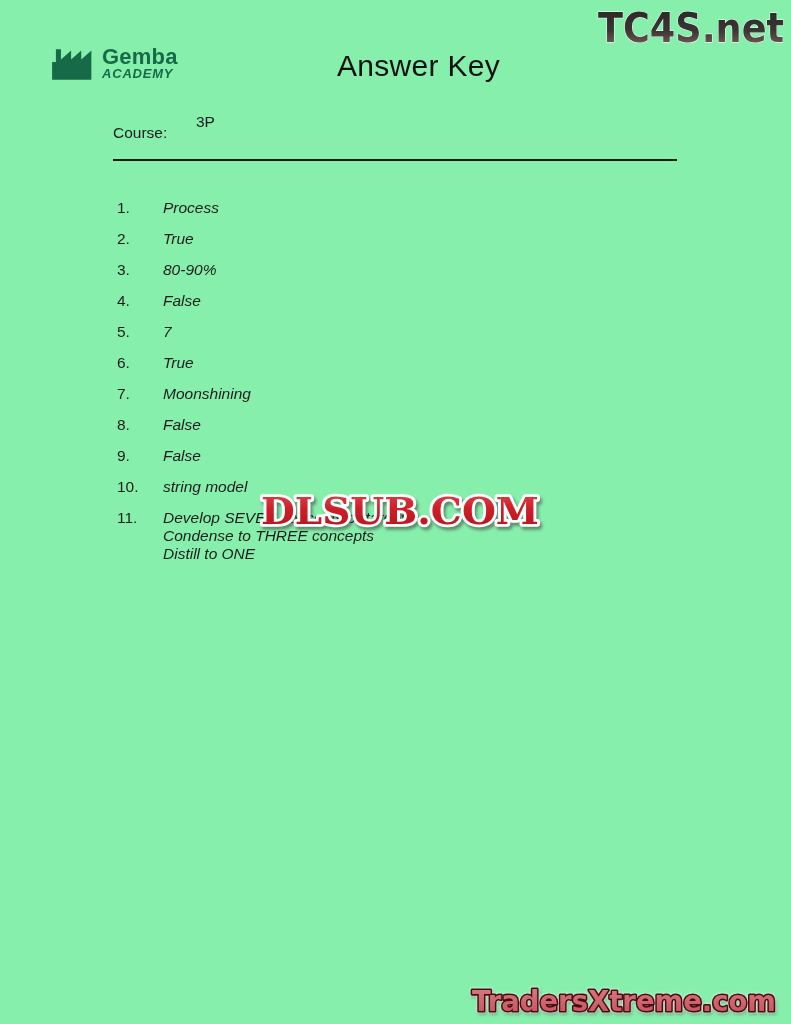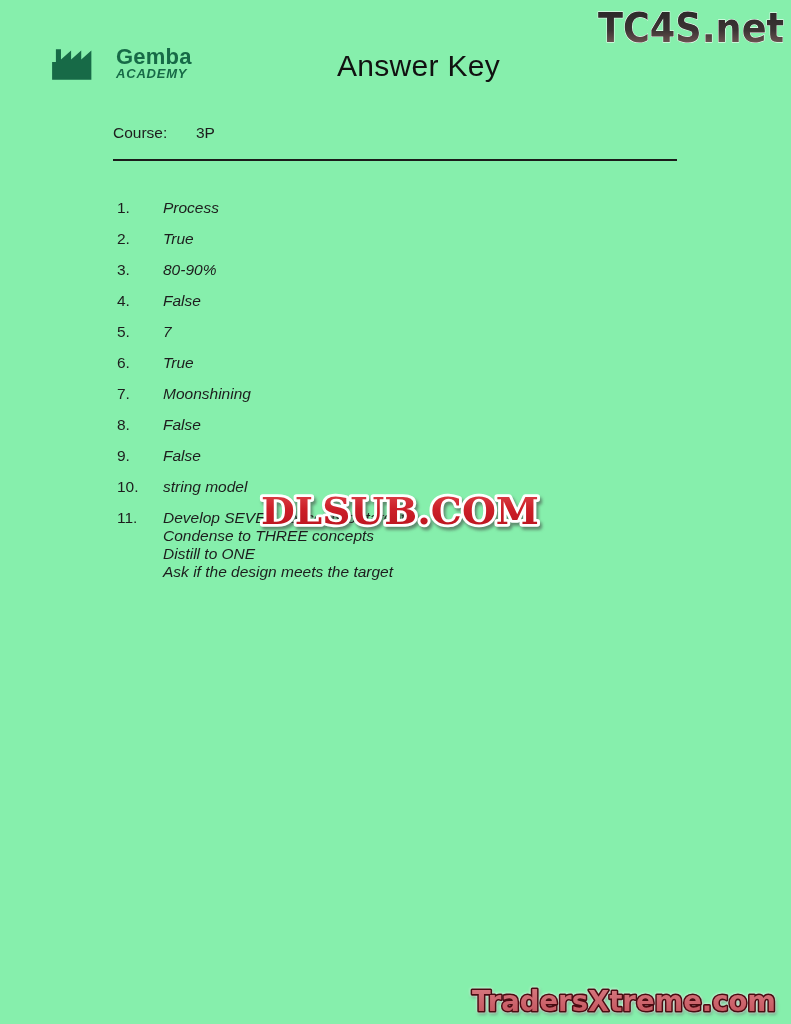--- a/index.html
+++ b/index.html
@@ -18,7 +18,7 @@
   .wm-tc4s { position:absolute; top:1px; right:2px; width:196px; height:50px; }
 
   
-  .logo { position:absolute; left:49px; top:43px; display:flex; align-items:flex-end; gap:19px; }
+  .logo { position:absolute; left:49px; top:43px; display:flex; align-items:flex-end; gap:5px; }
   .logo-icon { width:48px; height:38px; display:block; }
   .logo-text { display:flex; flex-direction:column; justify-content:flex-end; padding-bottom:1px; }
   .logo-line1 { font-size:22px; font-weight:bold; color:#176a47; line-height:20px; letter-spacing:0.2px; }

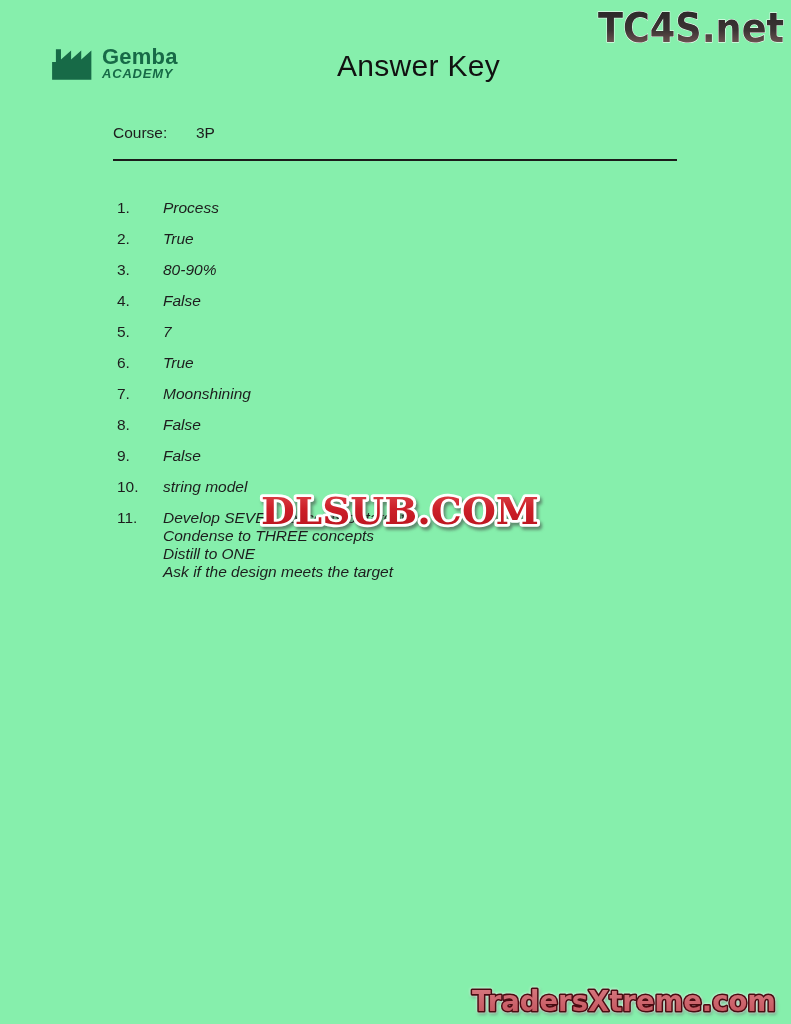--- a/index.html
+++ b/index.html
@@ -29,7 +29,7 @@
 
   
   .course-label { position:absolute; left:113px; top:124px; font-size:15.5px; }
-  .course-value { position:absolute; left:196px; top:124px; font-size:15.5px; }
+  .course-value { position:absolute; left:196px; top:113px; font-size:15.5px; }
   .course-rule { position:absolute; left:113px; top:159px; width:564px; height:2px; background:#1b1b1b; }
 
   

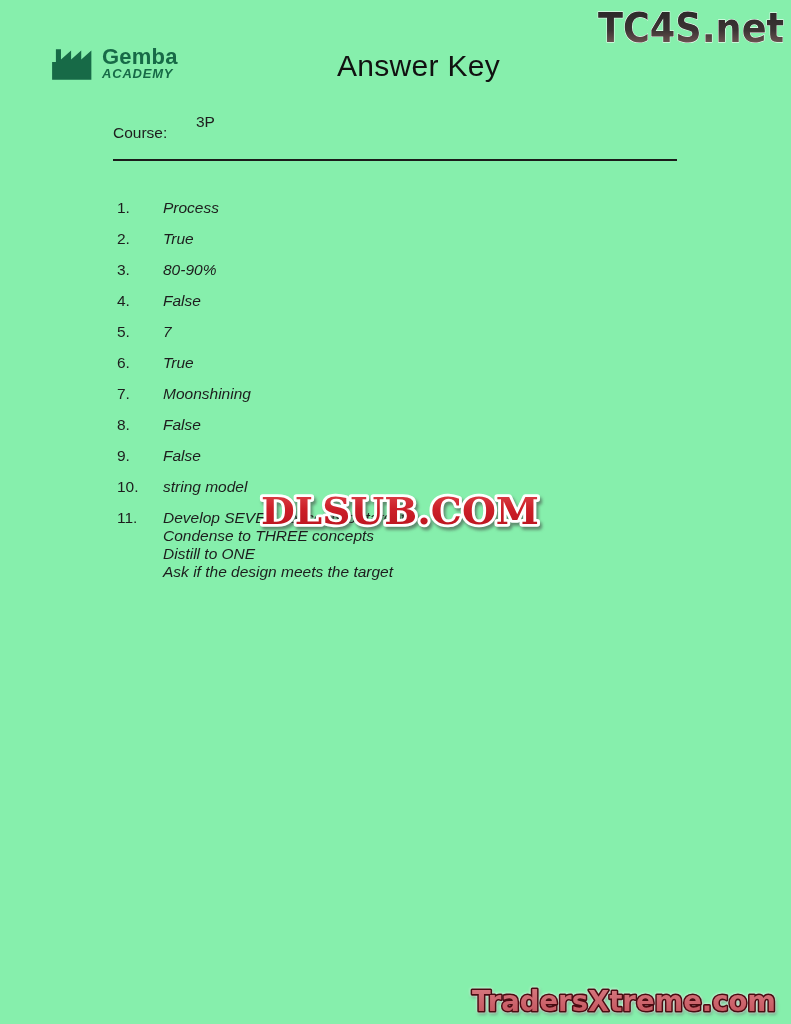--- a/index.html
+++ b/index.html
@@ -145,7 +145,6 @@
           <div>Develop SEVEN concepts or target</div>
           <div>Condense to THREE concepts</div>
           <div>Distill to ONE</div>
-          <div>Ask if the design meets the target</div>
         </div>
     </div>
     </div>

